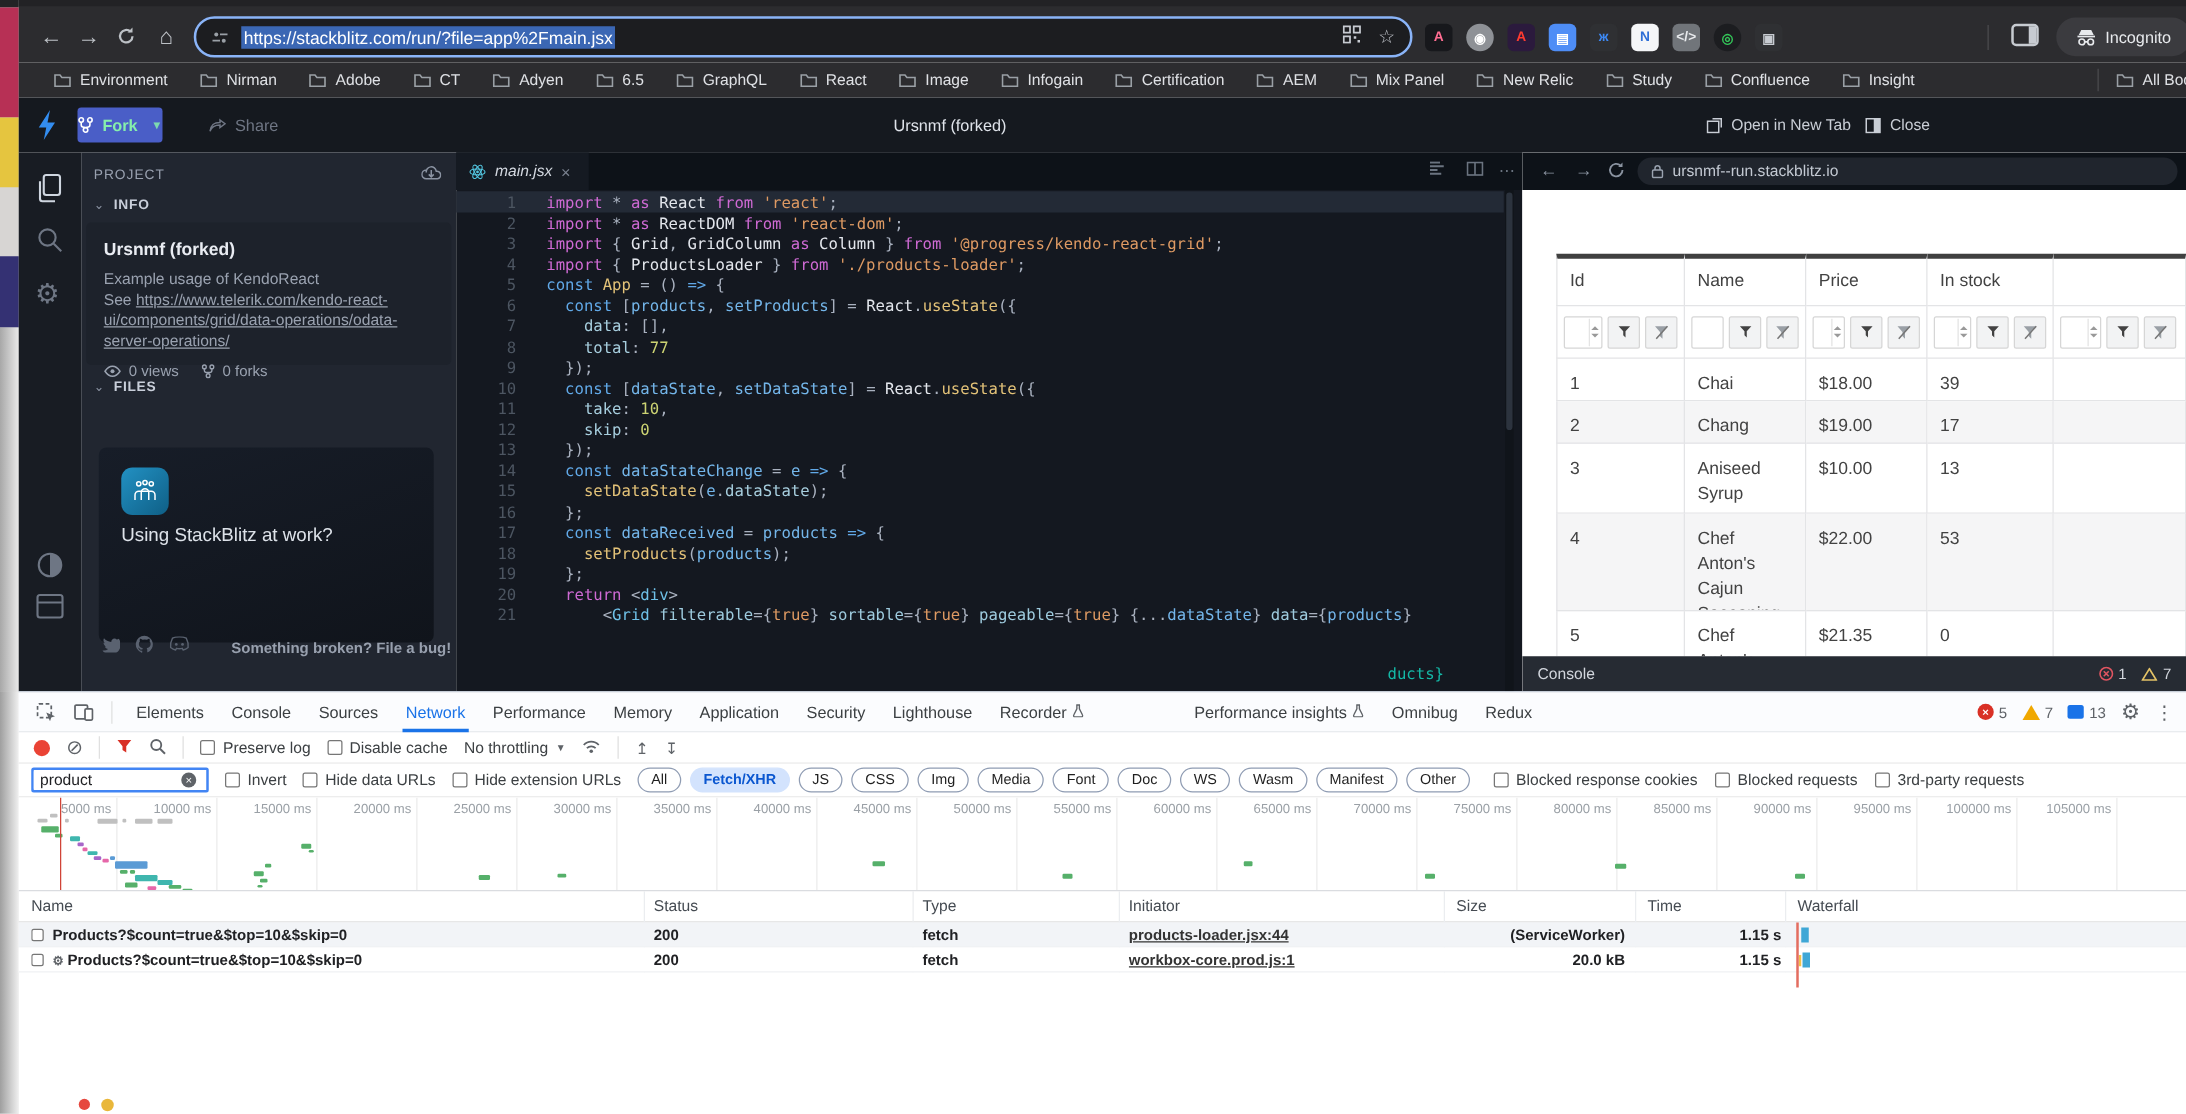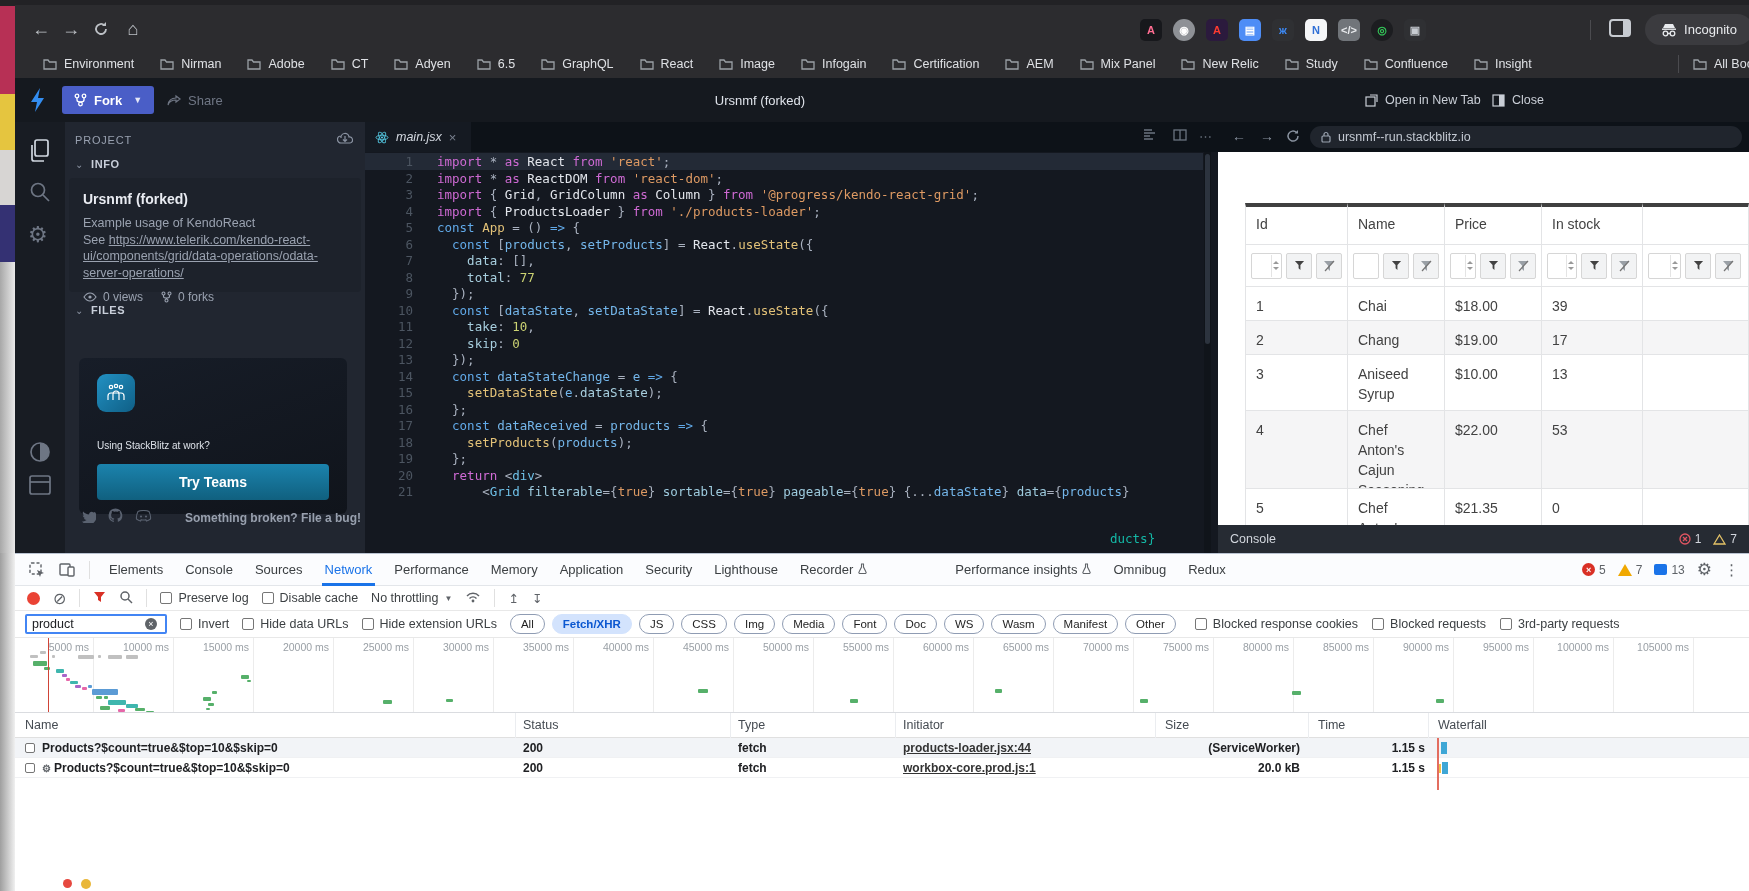--- a/index.html
+++ b/index.html
@@ -215,6 +215,25 @@
         </svg>
     </span>
     <span class="navic" style="left:107px">⌂</span>
+    <div id="urlbar">
+      <span class="urlic">
+        <svg width="14" height="14" viewBox="0 0 14 14">
+            <circle cx="4" cy="4.5" r="1.6" fill="#9aa0a6"></circle>
+            <path d="M7 4.5h6M1 9.5h6" stroke="#9aa0a6" stroke-width="1.4"></path>
+            <circle cx="10" cy="9.5" r="1.6" fill="#9aa0a6"></circle>
+          </svg>
+      </span>
+      <span id="url-text">https://stackblitz.com/run/?file=app%2Fmain.jsx</span>
+      <span class="url-right">
+        <span>
+          <svg width="15" height="15" viewBox="0 0 15 15">
+              <path d="M1 1h5v5H1zM9 1h5v5H9zM1 9h5v5H1z" fill="none" stroke="#c7cbd1" stroke-width="1.4"></path>
+              <path d="M9 9h2v2H9zM12 12h2v2h-2z" fill="#c7cbd1"></path>
+            </svg>
+        </span>
+        <span style="font-size:15px">☆</span>
+      </span>
+    </div>
     <div id="ext-list">
         <div class="ext-icon" style="background: rgb(23, 24, 28); color: rgb(255, 109, 146);">A</div>
         <div class="ext-icon ext-round" style="background: rgb(142, 145, 150); color: rgb(255, 255, 255);">◉</div>

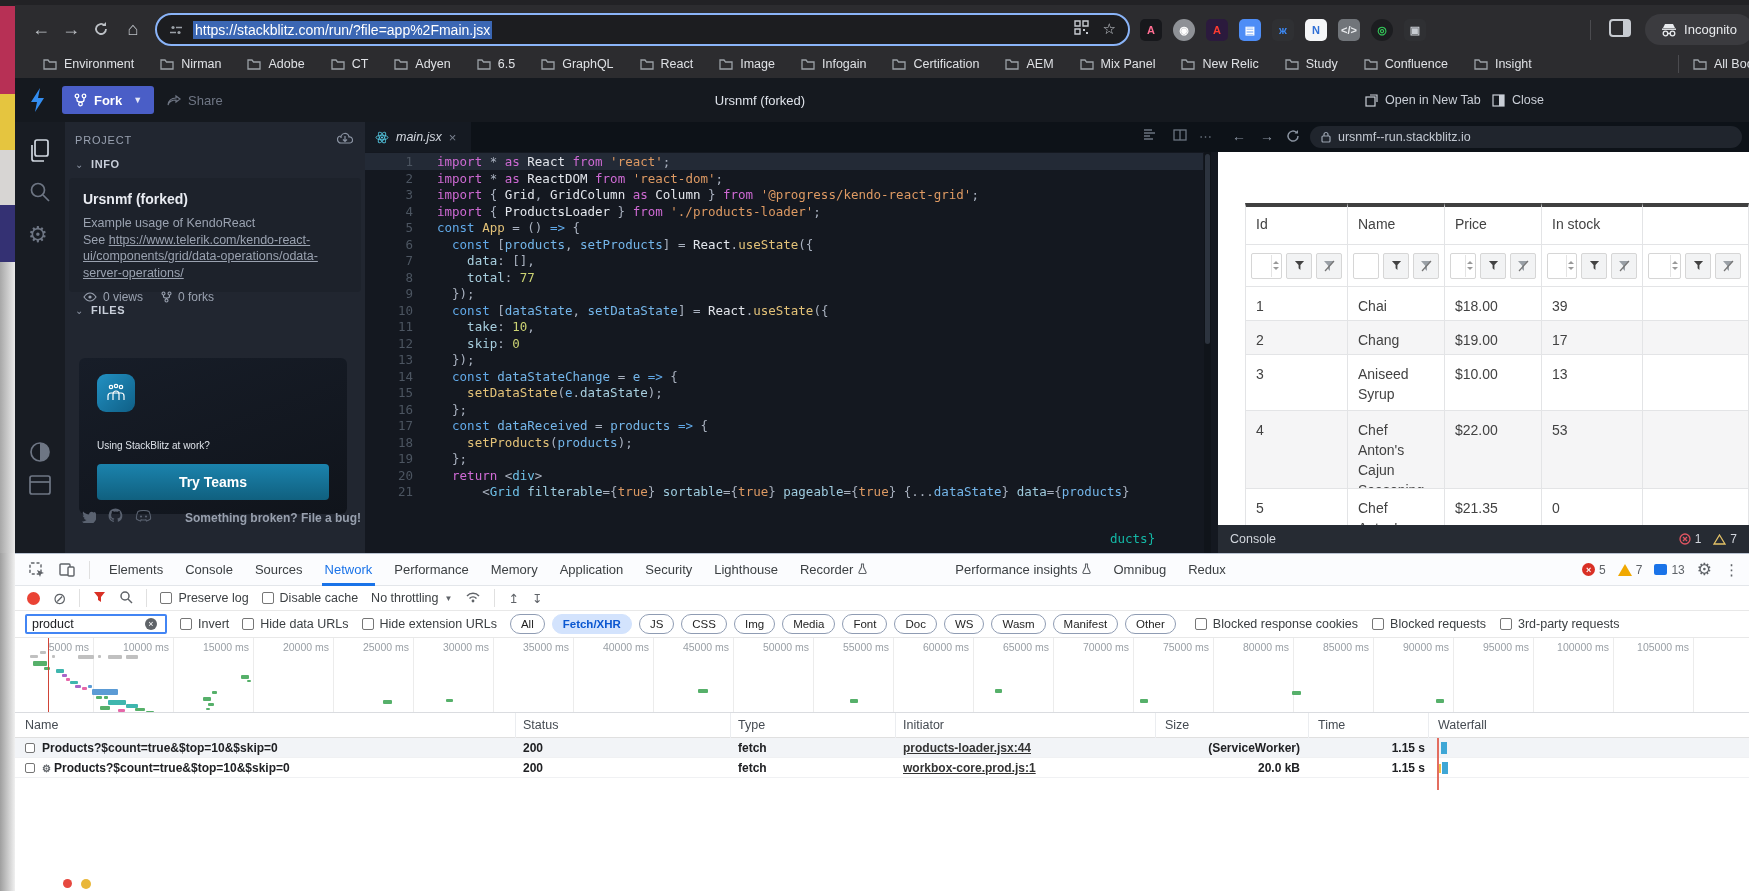--- a/index.html
+++ b/index.html
@@ -44,8 +44,8 @@
   
   #sbheader { left:15px; top:78px; width:1734px; height:44px; background:#15191f; }
   #bolt { position:absolute; left:14px; top:9px; }
-  #fork-btn { position:absolute; left:47px; top:8px; width:92px; height:28px; background:#4a5ec7; border-radius:3px;
-    display:flex; align-items:center; justify-content:center; gap:7px; color:#ffffff; font-size:13px; font-weight:600; }
+  #fork-btn { position:absolute; left:47px; top:8px; width:68px; height:28px; background:#4a5ec7; border-radius:3px;
+    display:flex; align-items:center; justify-content:center; gap:7px; color:#86efac; font-size:13px; font-weight:600; }
   #fork-btn .chev { font-size:9px; margin-left:4px; opacity:.85; }
   #share-btn { position:absolute; left:152px; top:8px; height:28px; display:flex; align-items:center; gap:7px;
     color:#6f7684; font-size:13px; }

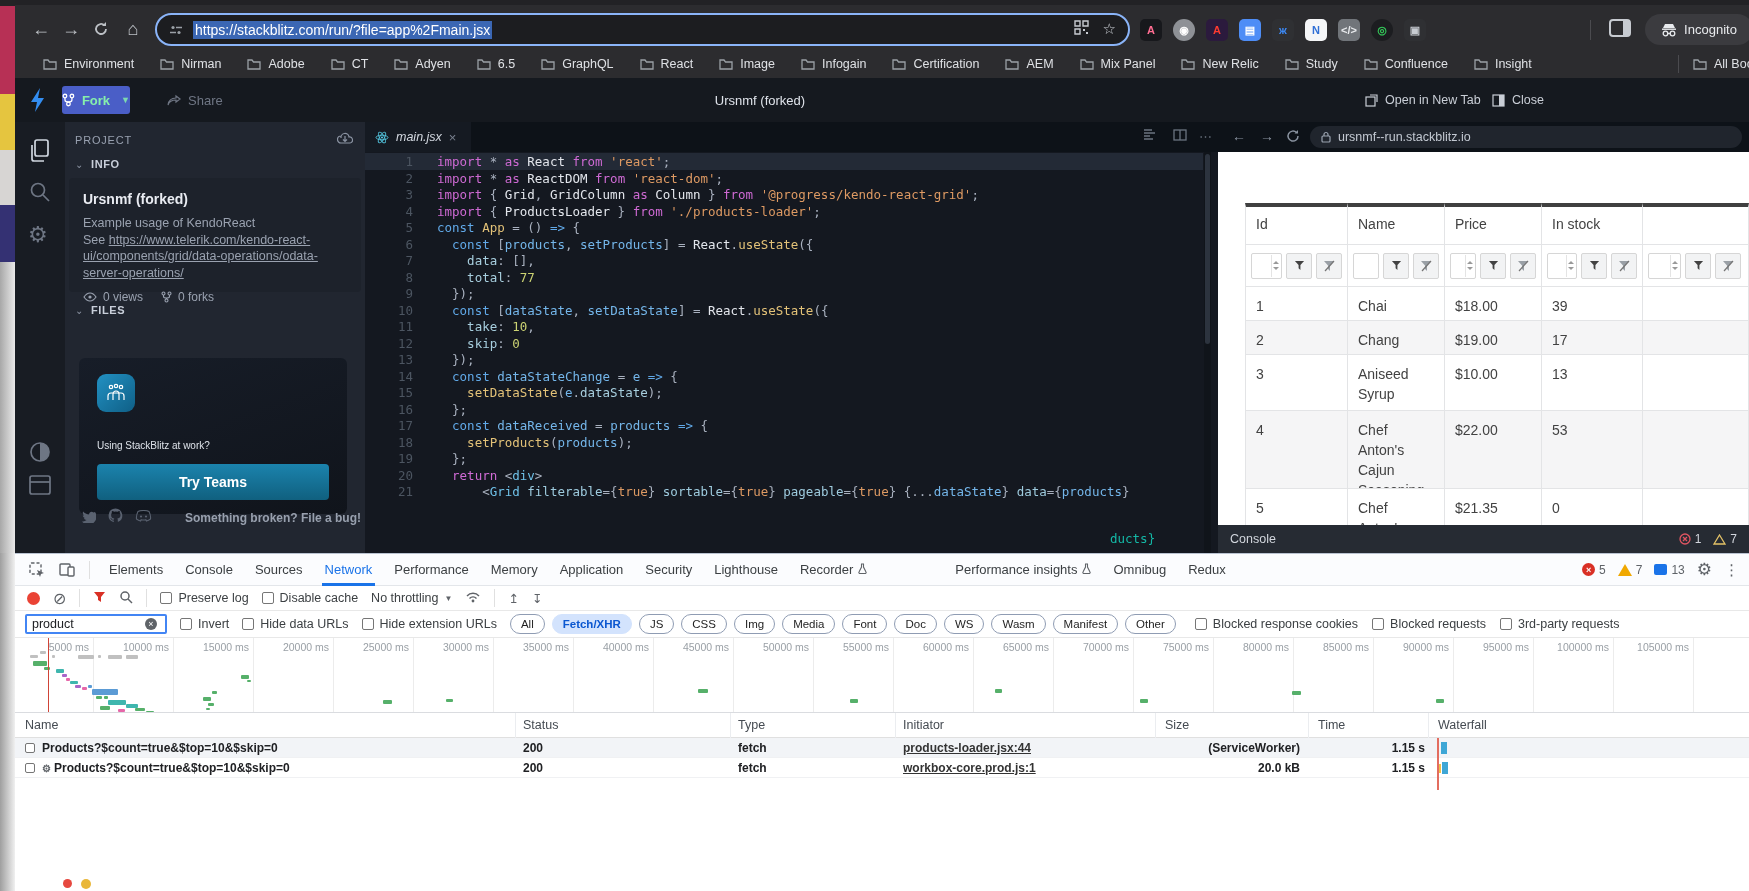--- a/index.html
+++ b/index.html
@@ -76,7 +76,7 @@
     background:linear-gradient(160deg,#171d28,#10141b); border-radius:6px; padding:16px 18px; }
   #teams-tile { width:38px; height:38px; border-radius:9px; background:linear-gradient(135deg,#2291c3,#0f5f86);
     display:flex; align-items:center; justify-content:center; }
-  #teams-q { color:#dde2e9; font-size:10px; margin-top:28px; }
+  #teams-q { color:#dde2e9; font-size:15px; margin-top:8px; }
   #try-teams { margin-top:13px; width:232px; height:36px; border-radius:4px;
     background:linear-gradient(180deg,#1b83ad,#10607f); color:#fff; font-size:14px; font-weight:600;
     display:flex; align-items:center; justify-content:center; }

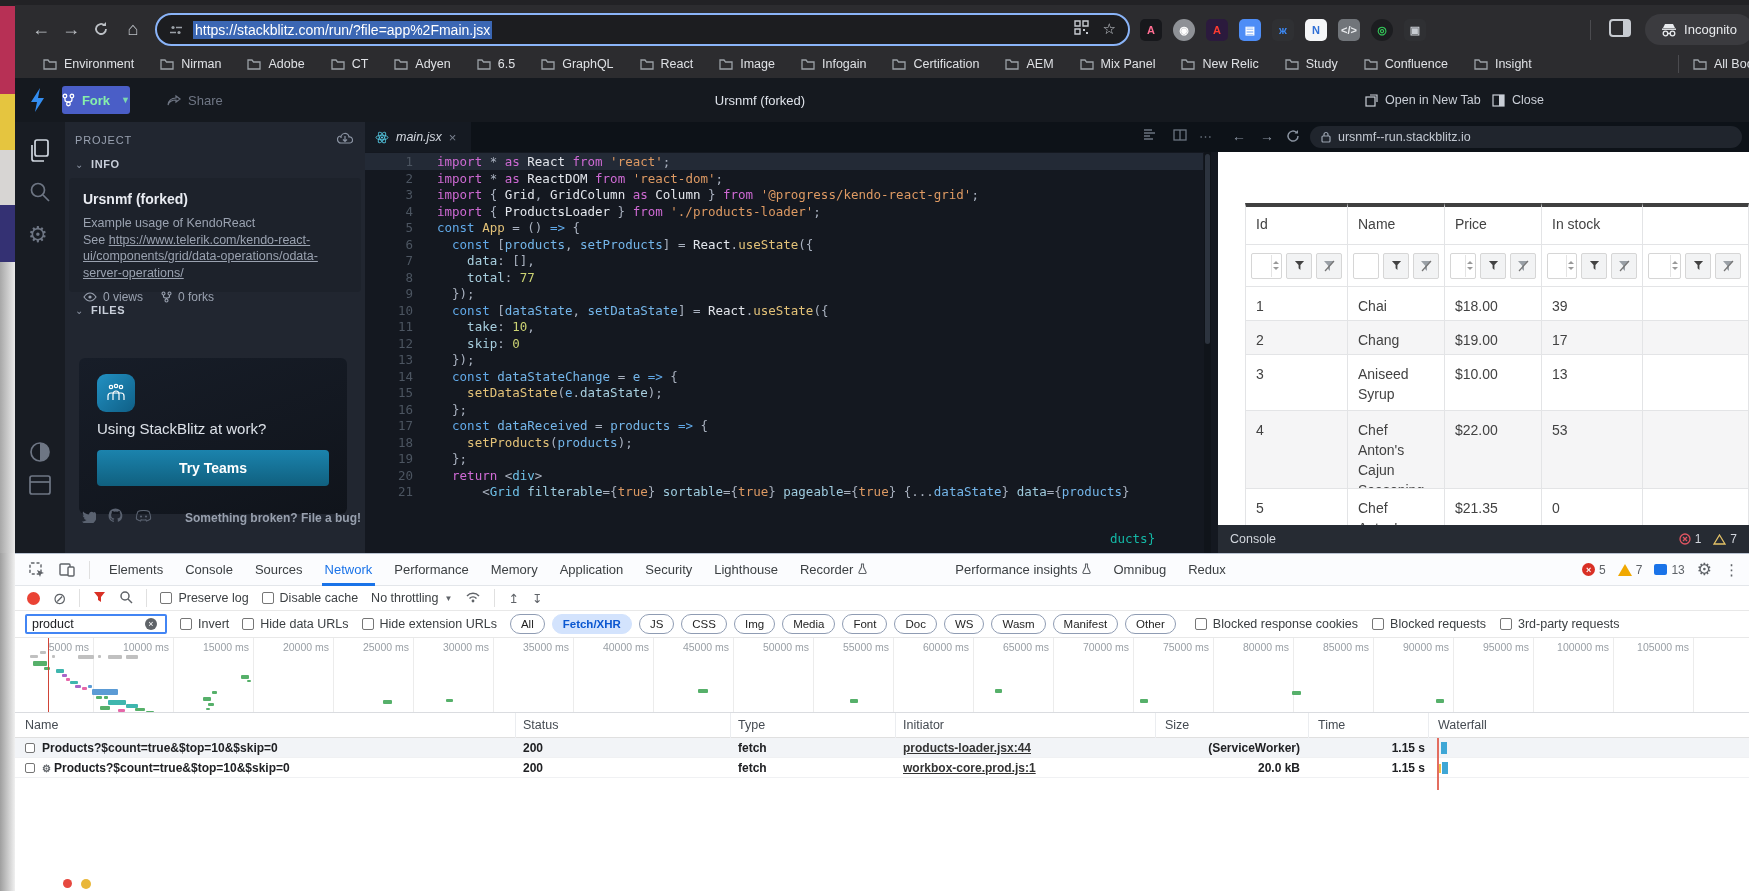--- a/index.html
+++ b/index.html
@@ -492,7 +492,6 @@
           </svg>
       </div>
       <div id="teams-q">Using StackBlitz at work?</div>
-      <div id="try-teams">Try Teams</div>
     </div>
     <div id="sb-footer">
       <span>

